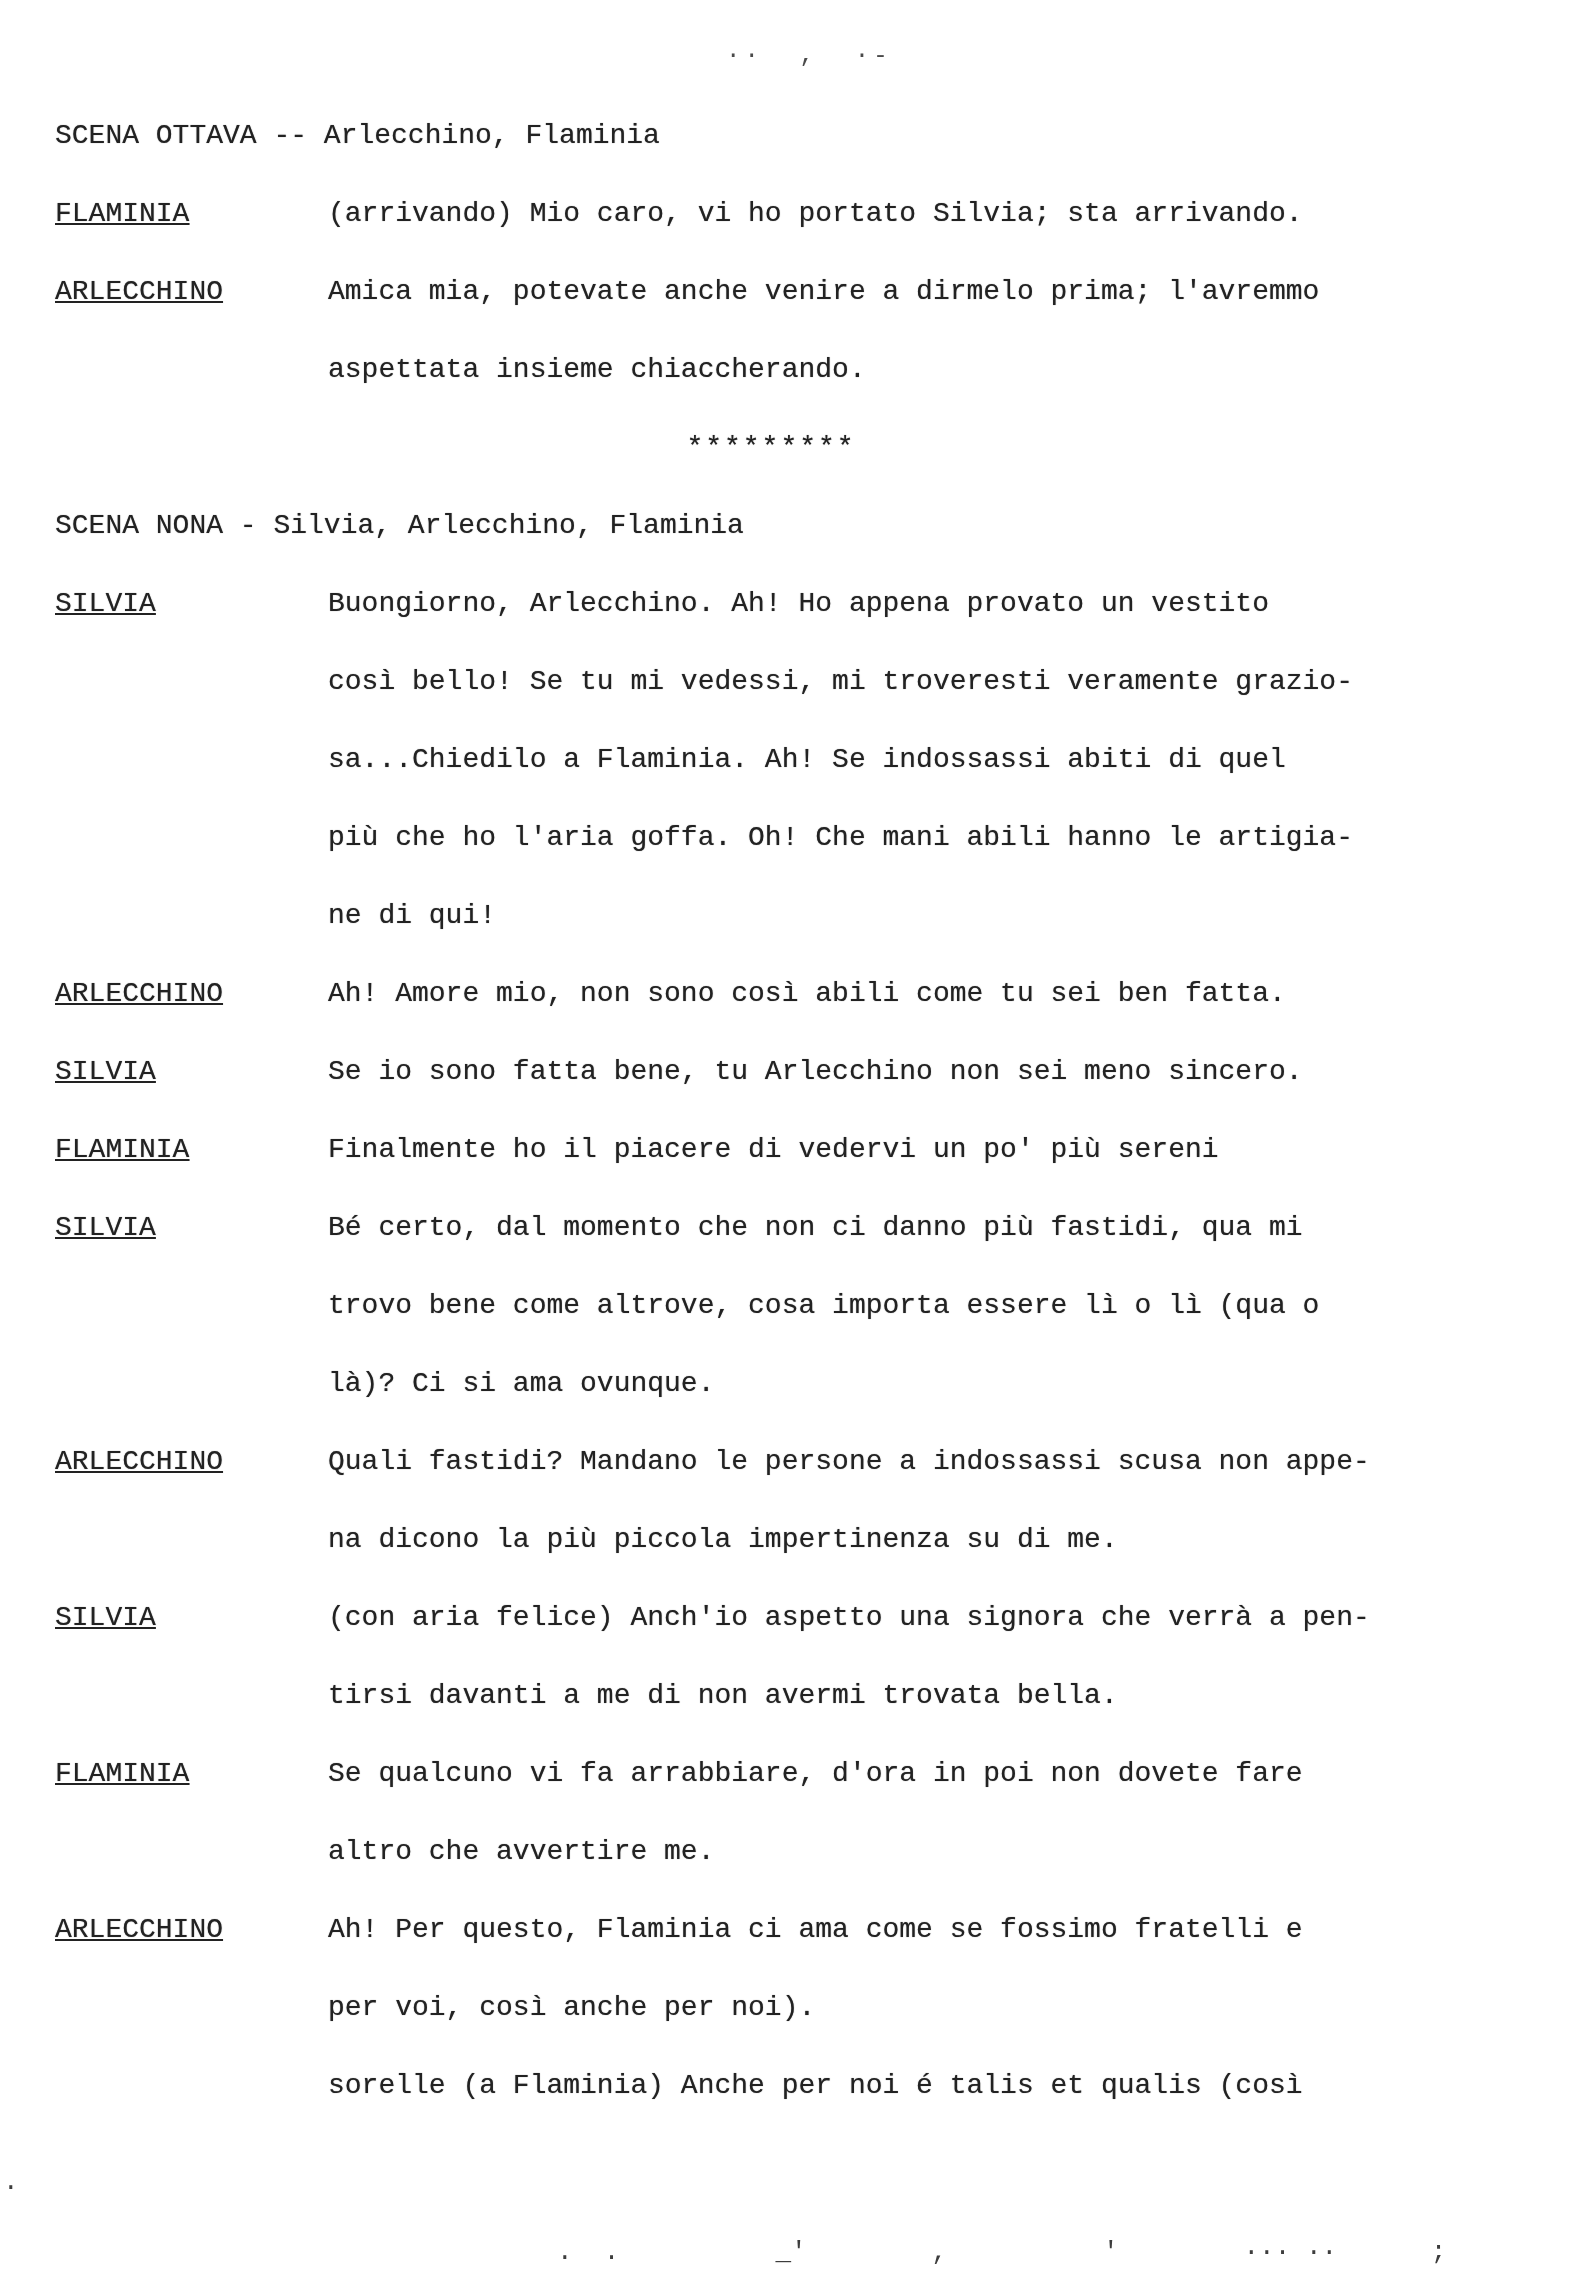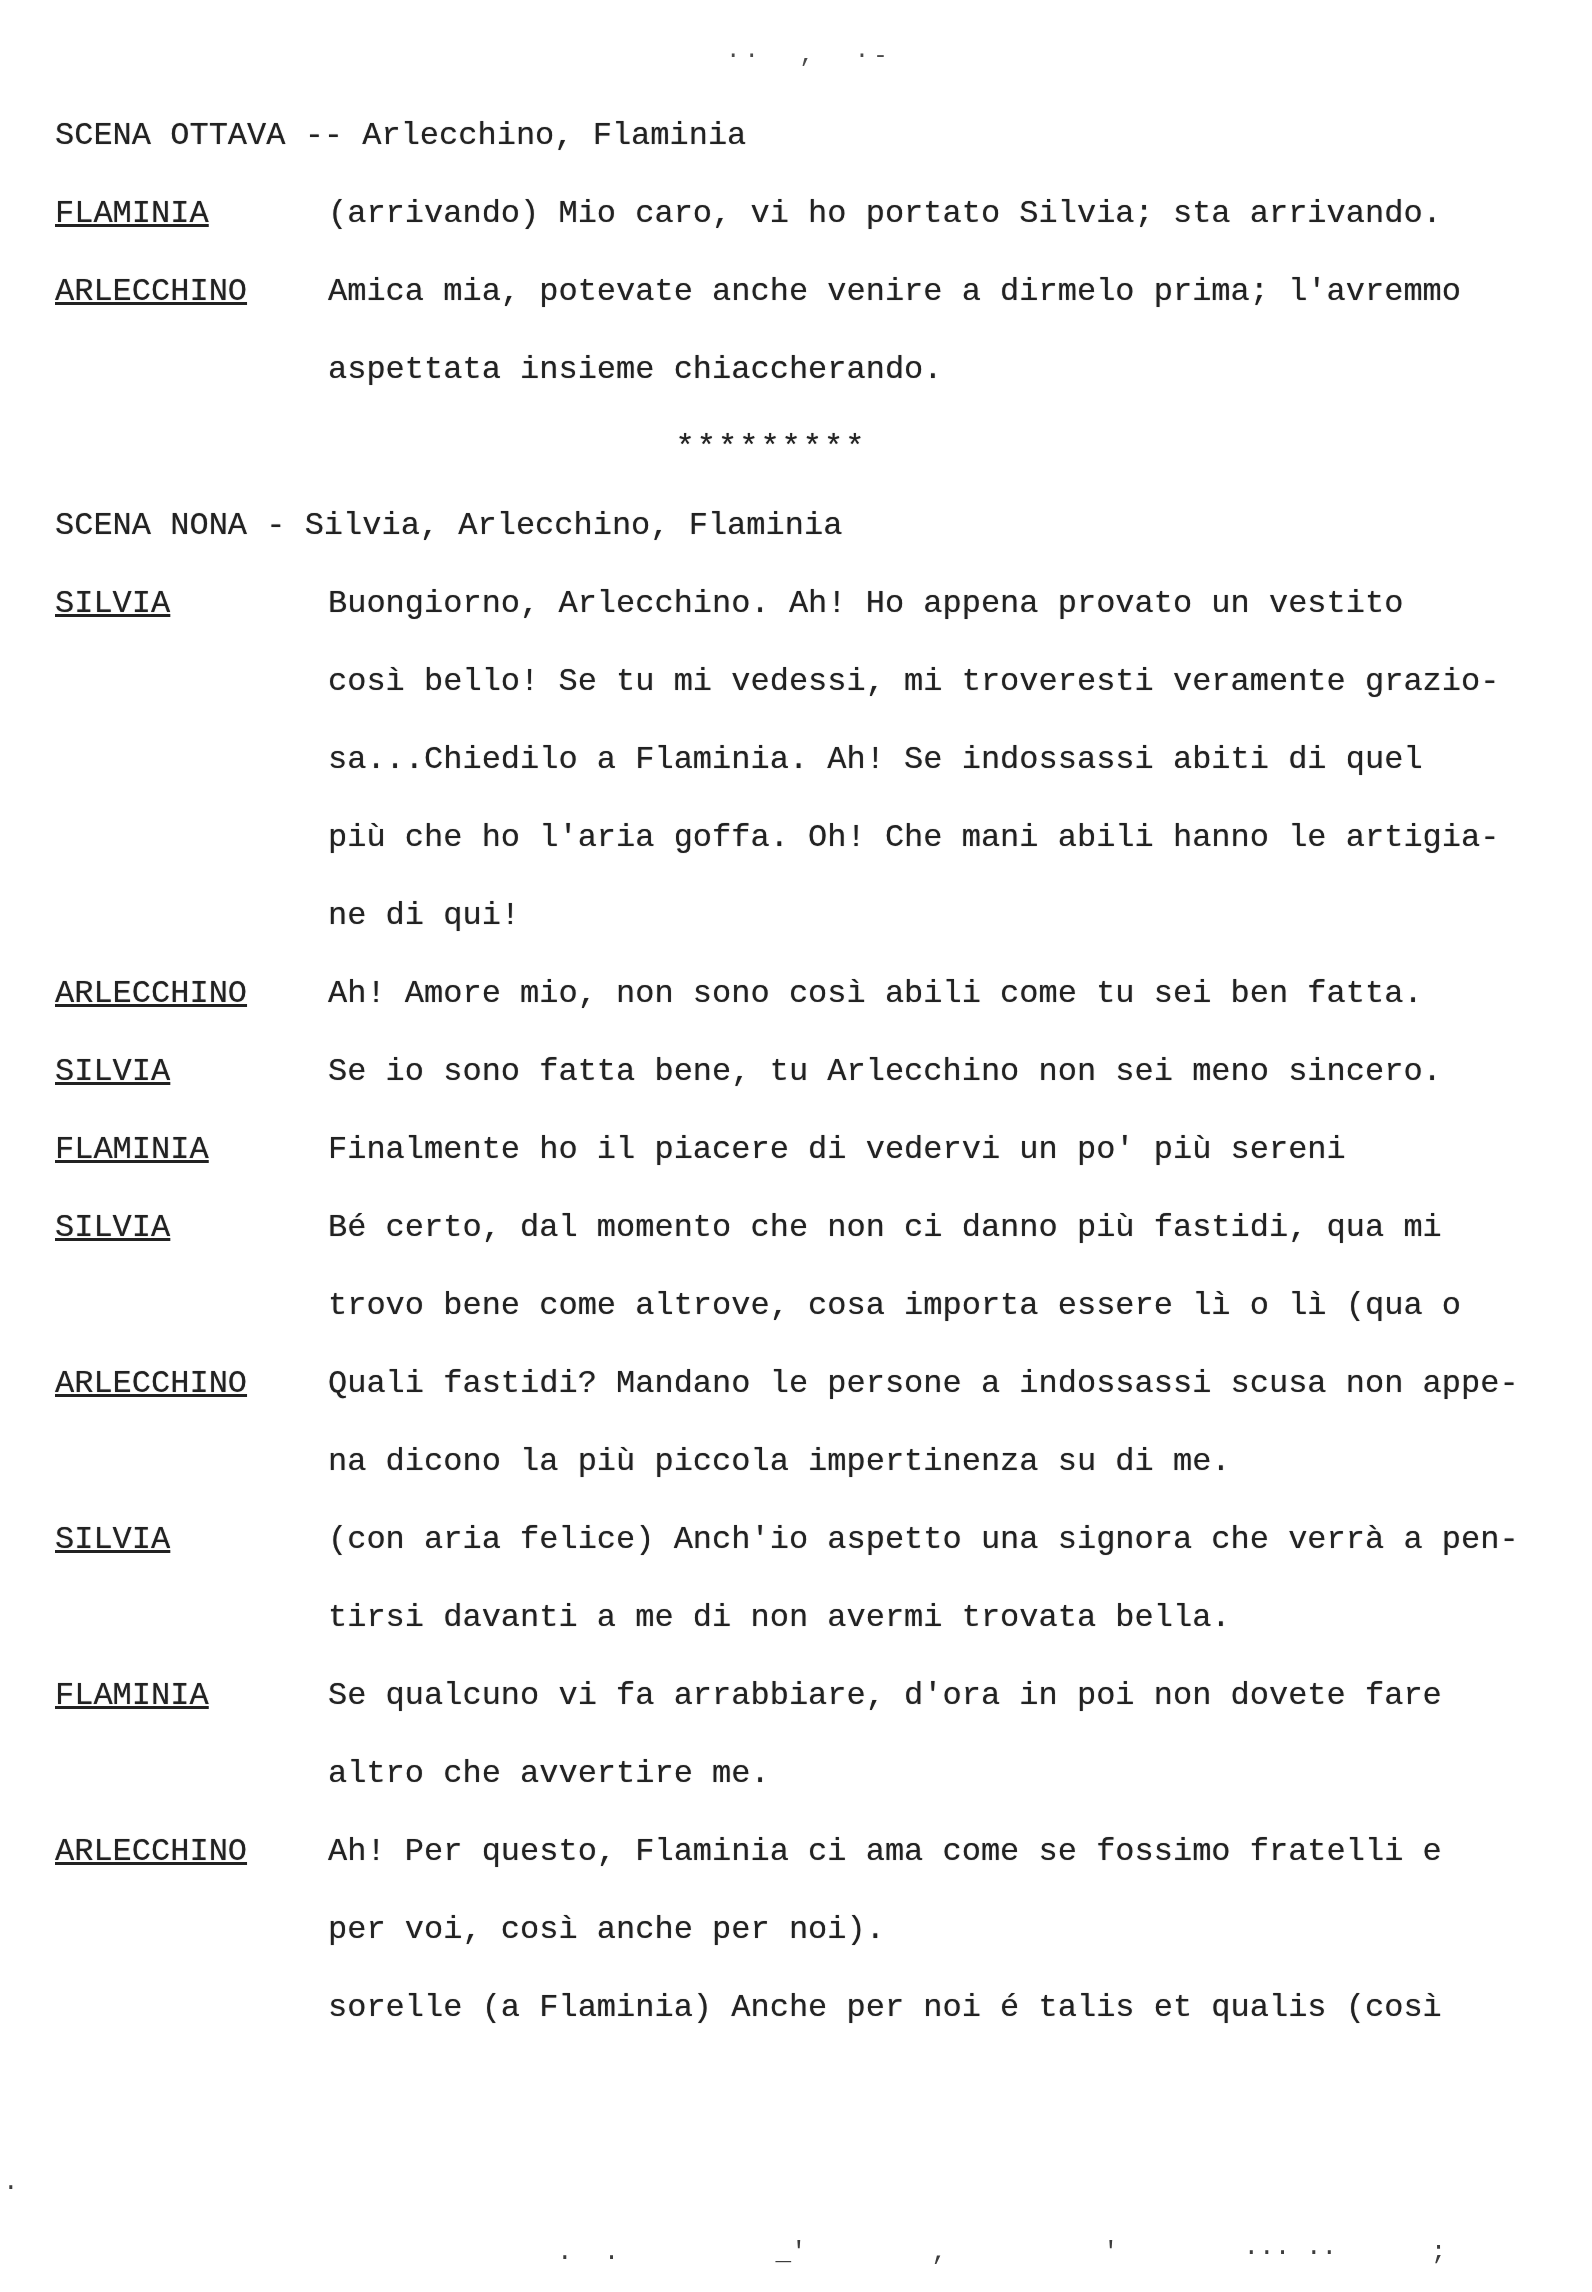--- a/index.html
+++ b/index.html
@@ -35,7 +35,7 @@
     height: 78px;
     display: flex;
     align-items: center;
-    font-size: 32px;
+    font-size: 28px;
     white-space: pre;
     text-shadow: 0 0 1px rgba(25,25,25,0.55);
   }

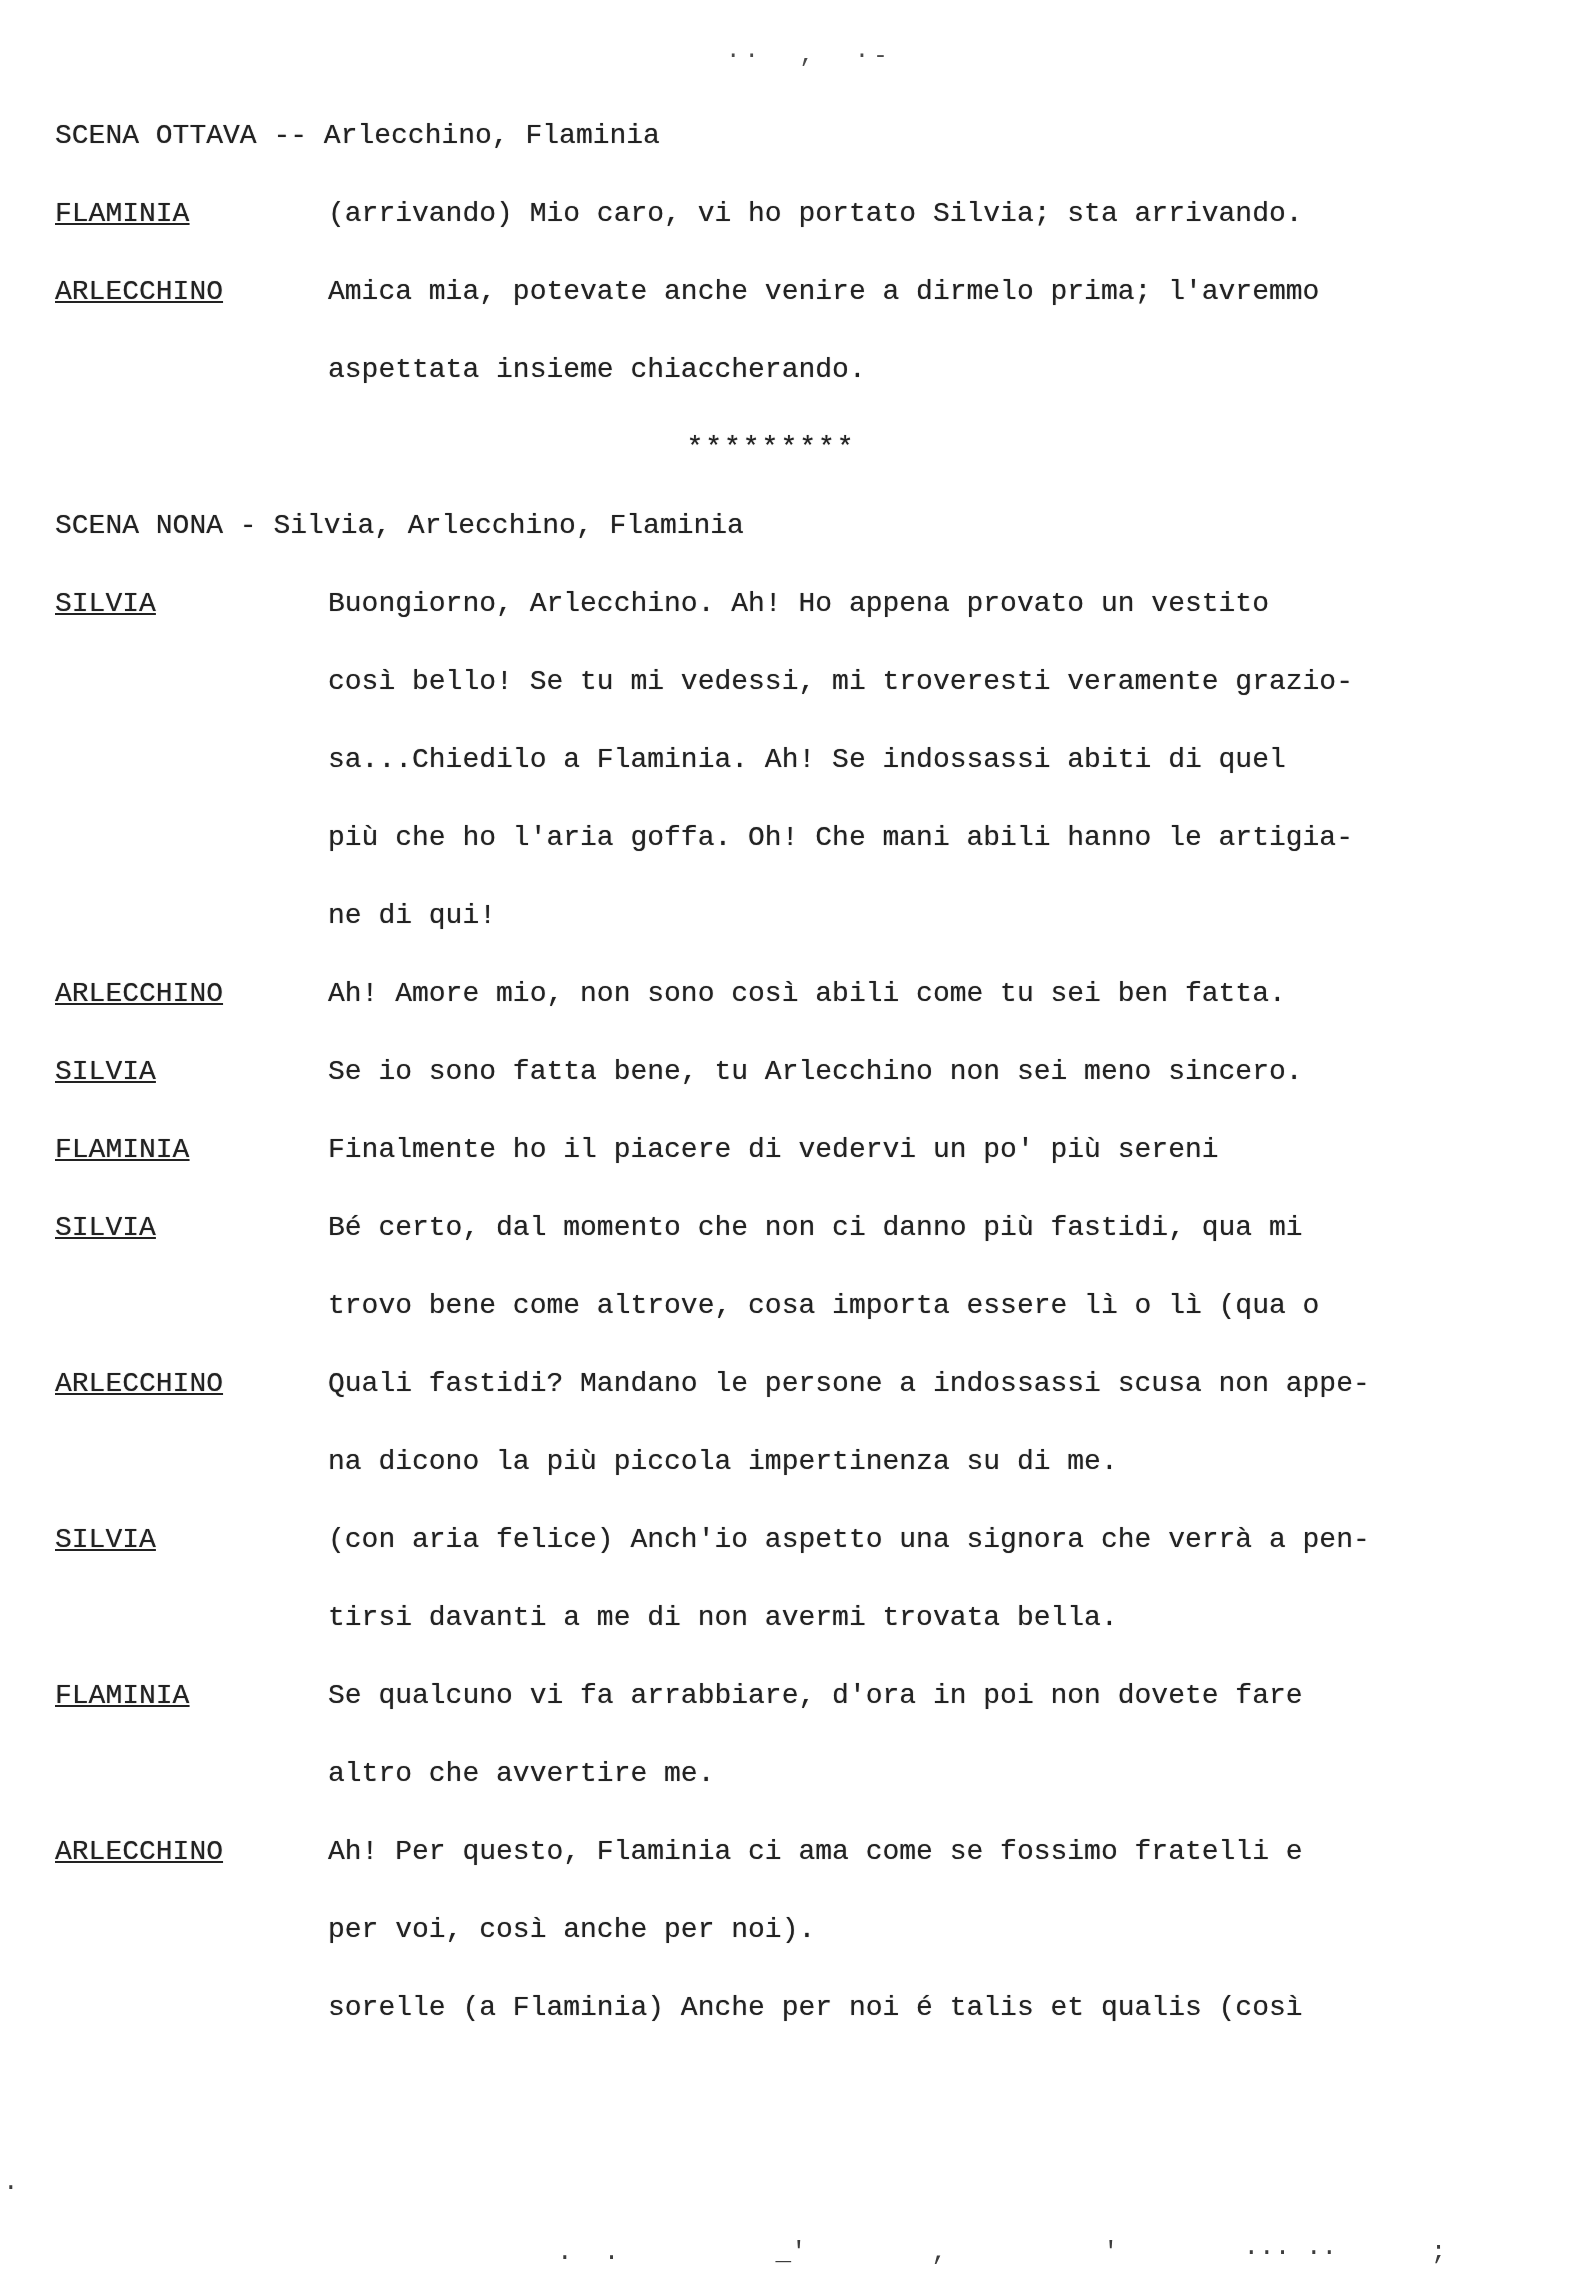--- a/index.html
+++ b/index.html
@@ -98,6 +98,7 @@
       <div class="line"><span class="speaker">FLAMINIA</span><span class="content">Finalmente ho il piacere di vedervi un po' più sereni</span></div>
       <div class="line"><span class="speaker">SILVIA</span><span class="content">Bé certo, dal momento che non ci danno più fastidi, qua mi</span></div>
       <div class="line"><span class="speaker"></span><span class="content">trovo bene come altrove, cosa importa essere lì o lì (qua o</span></div>
+      <div class="line"><span class="speaker"></span><span class="content">là)? Ci si ama ovunque.</span></div>
       <div class="line"><span class="speaker">ARLECCHINO</span><span class="content">Quali fastidi? Mandano le persone a indossassi scusa non appe-</span></div>
       <div class="line"><span class="speaker"></span><span class="content">na dicono la più piccola impertinenza su di me.</span></div>
       <div class="line"><span class="speaker">SILVIA</span><span class="content">(con aria felice) Anch'io aspetto una signora che verrà a pen-</span></div>

